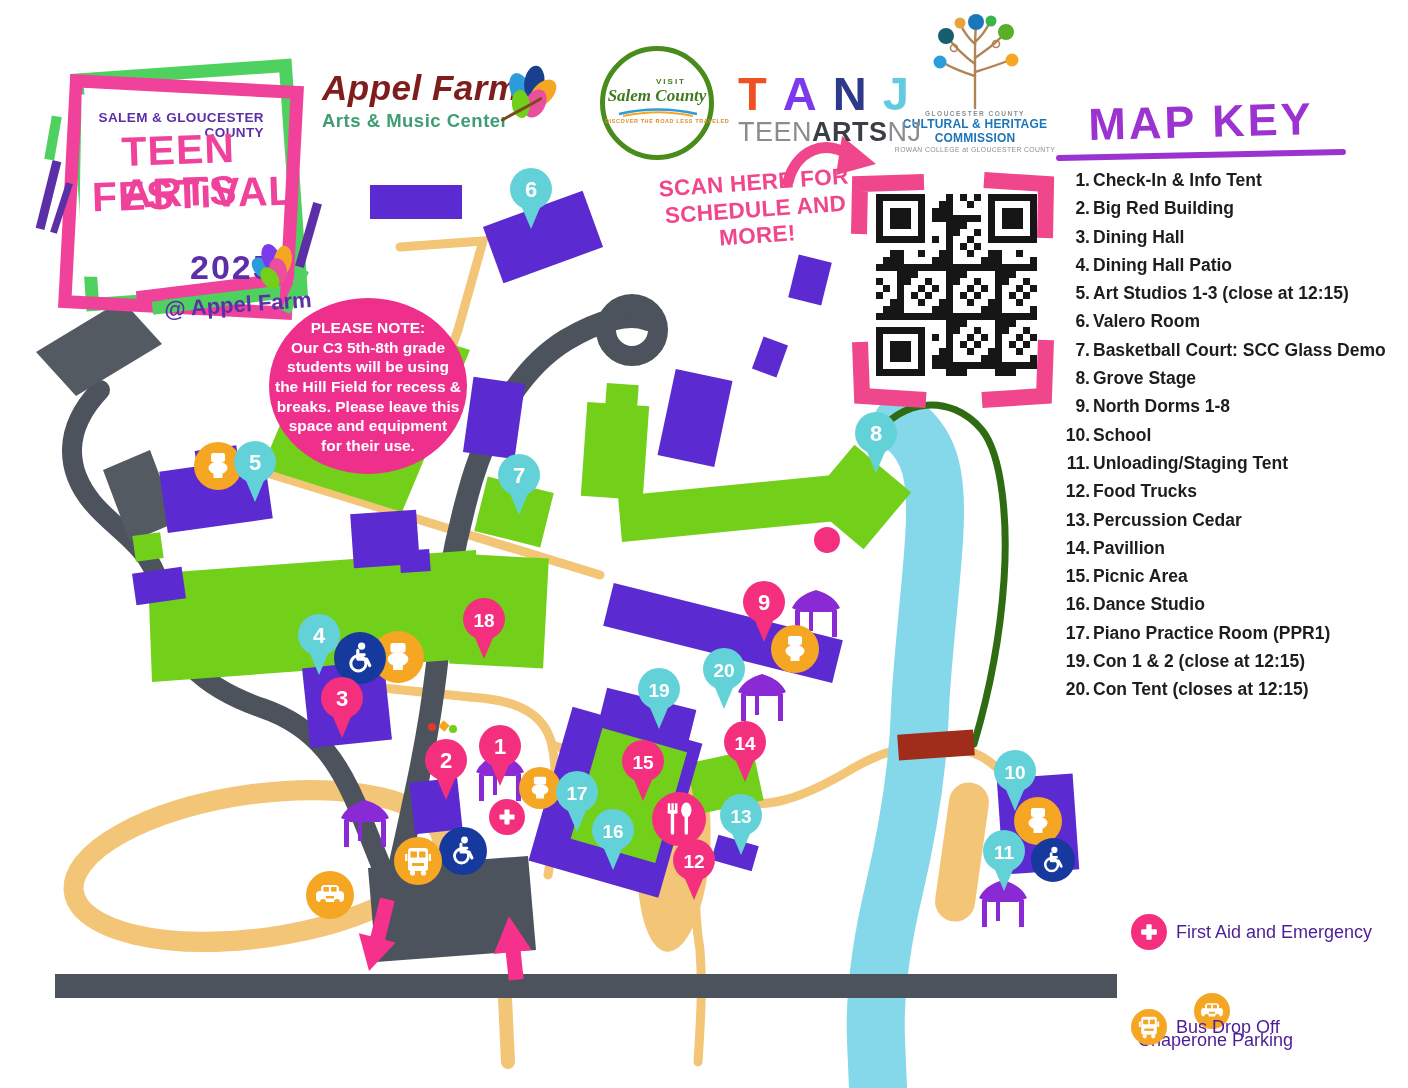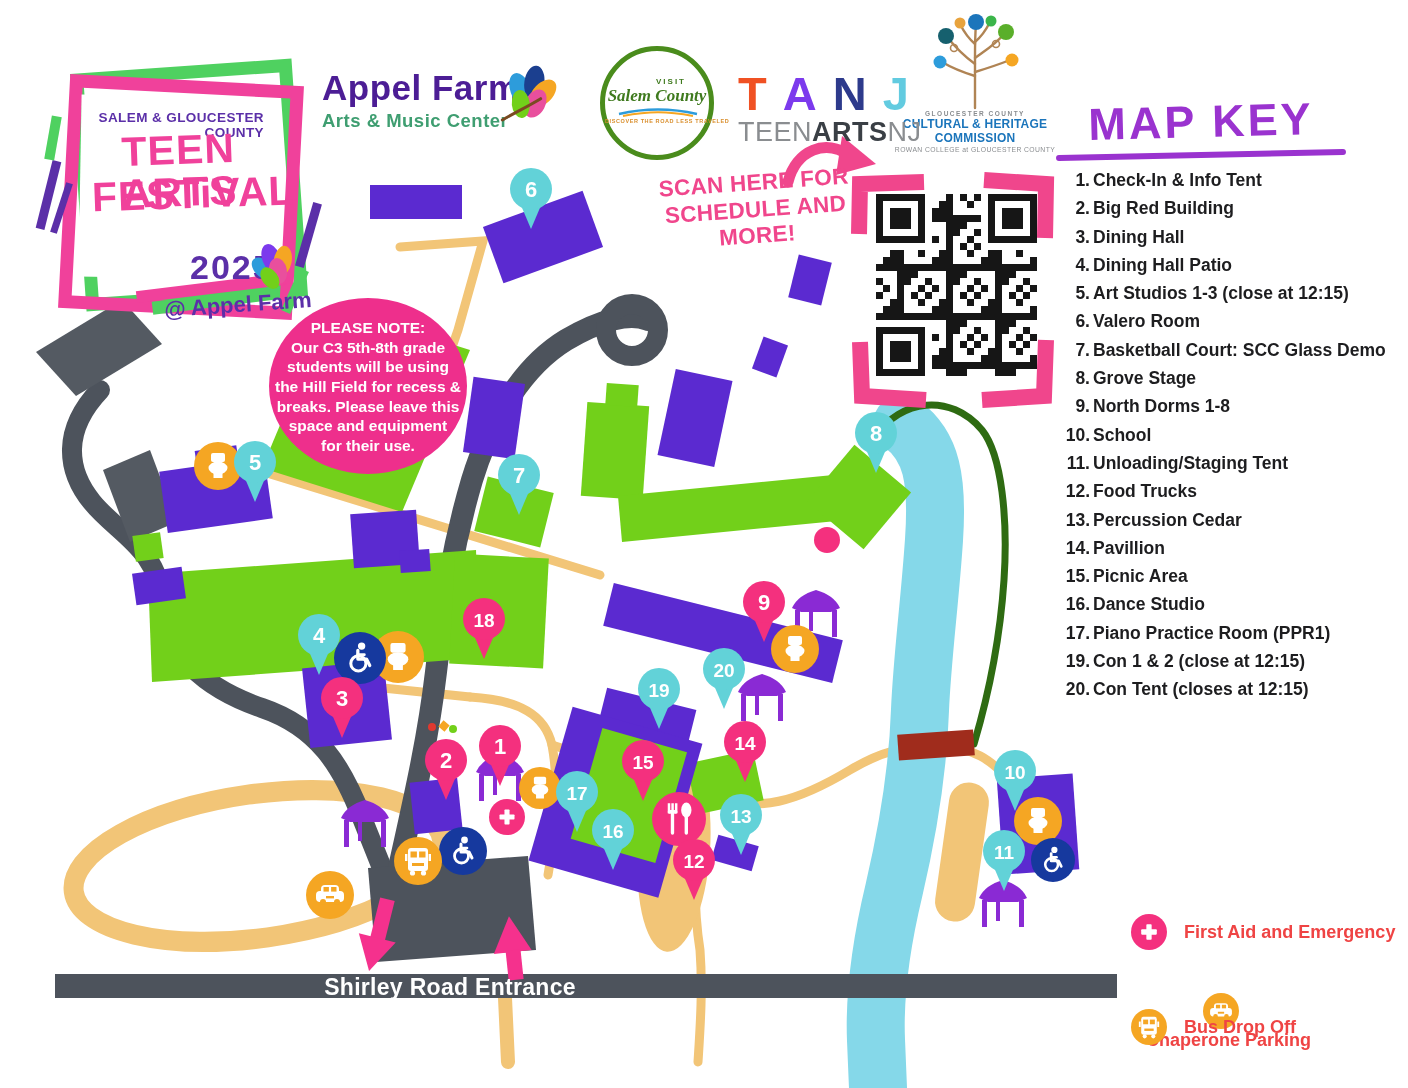--- a/index.html
+++ b/index.html
@@ -652,7 +652,7 @@
   </div>
 
   <div class="abs" style="left:322px;top:68px;">
-    <div id="appel-name" style="color:#4c1d95;">Appel Farm</div>
+    <div id="appel-name" style="color:#7f1d1d;font-style:italic;">Appel Farm</div>
     <div id="appel-sub" style="color:#3f9e71;margin-top:2px;">Arts &amp; Music Center</div>
   </div>
   <svg class="abs" style="left:495px;top:58px;" width="70" height="76" viewBox="0 0 70 76">

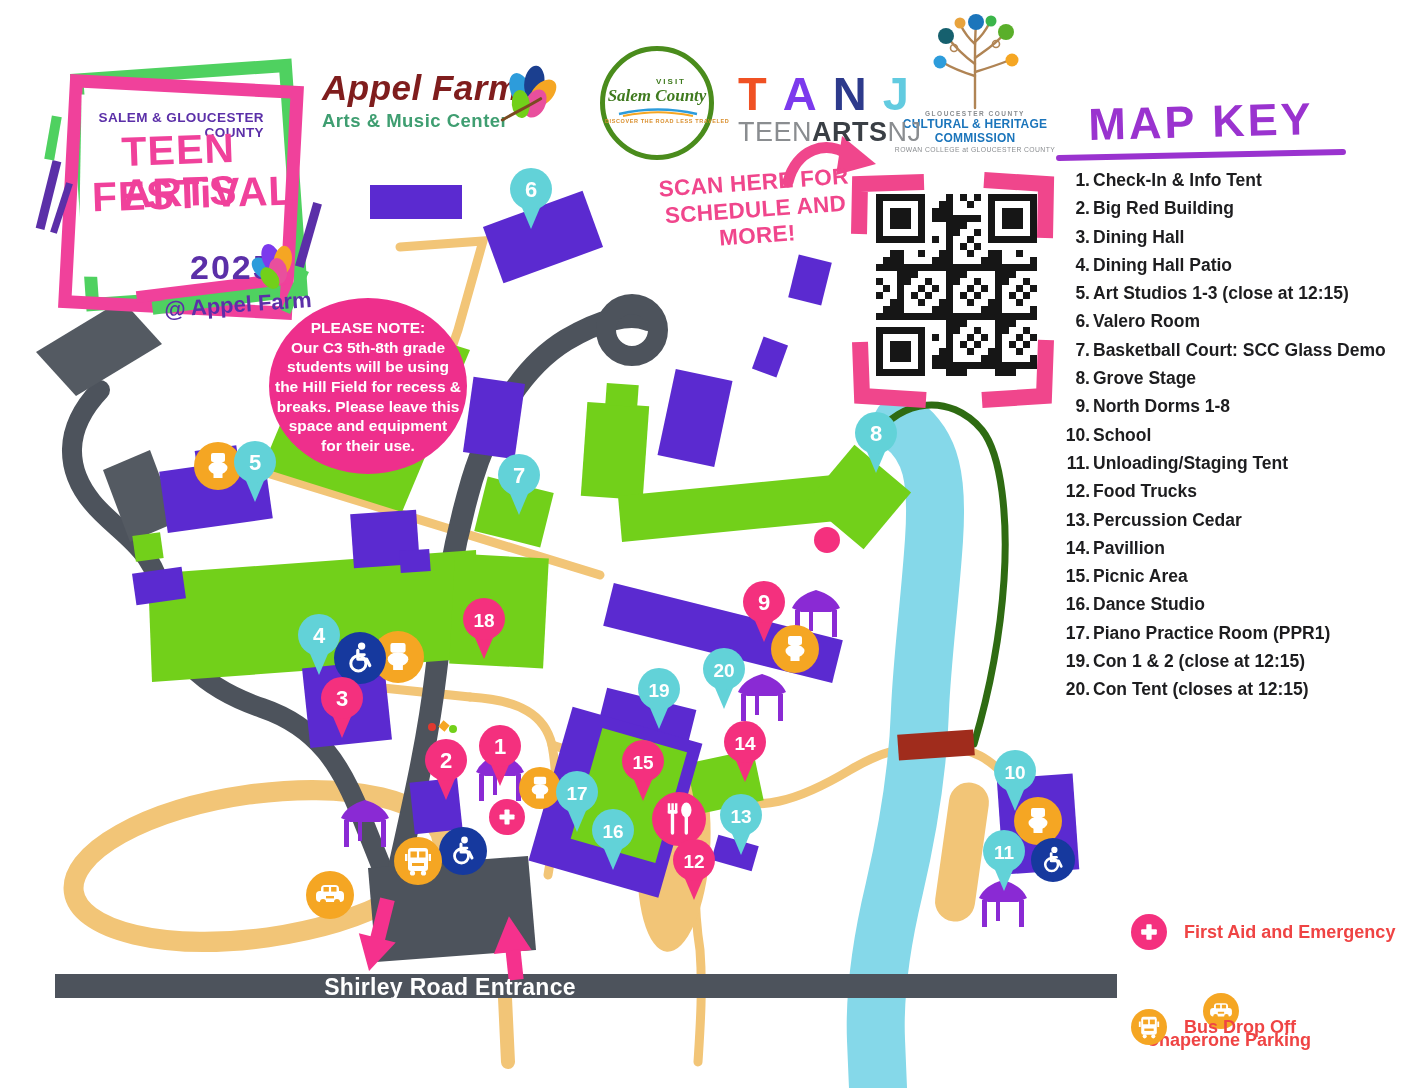--- a/index.html
+++ b/index.html
@@ -46,7 +46,7 @@
   .key-label{margin-left:3px;white-space:nowrap;text-align:right;}
   
   .legend-row{position:absolute;display:flex;align-items:center;}
-  .legend-label{margin-left:16px;font-weight:bold;font-size:18px;color:#ef4444;white-space:nowrap;}
+  .legend-label{margin-left:8px;font-weight:normal;font-size:18px;color:#4c1d95;white-space:nowrap;}
   svg text{font-family:"Liberation Sans",sans-serif;}
 </style>
 </head>

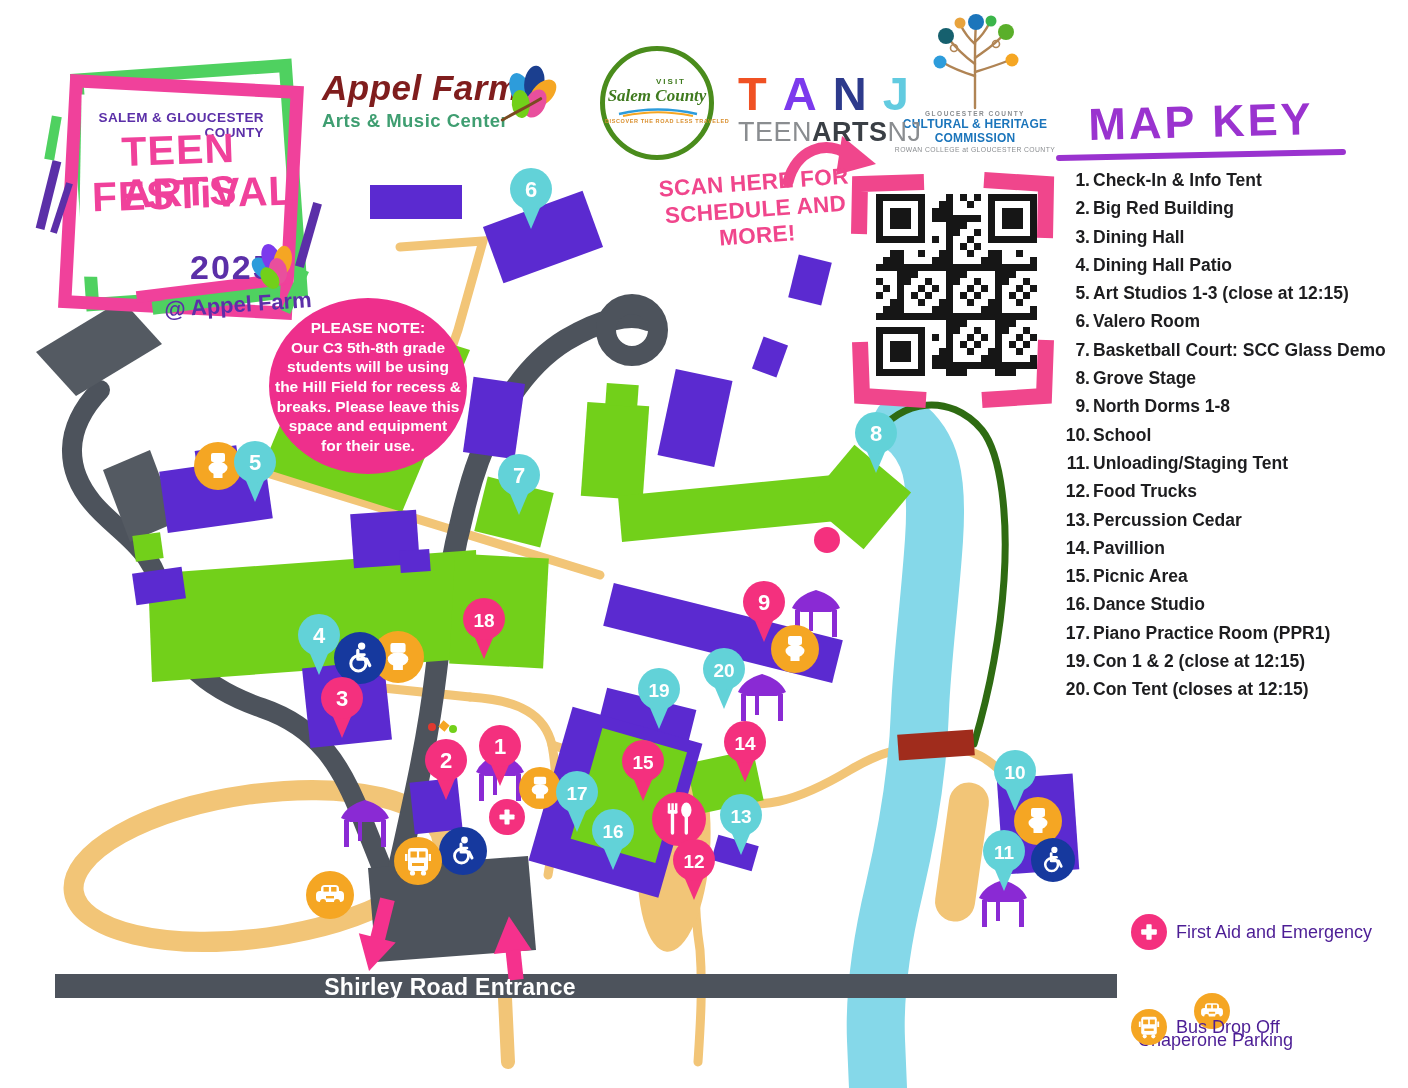--- a/index.html
+++ b/index.html
@@ -809,7 +809,6 @@
       </div>
   </div>
 
-  <div id="road-label" class="abs" style="left:300px;top:974px;">Shirley Road Entrance</div>
 
   <div id="legend">
       <div class="legend-row" style="left: 1130px; top: 913px;">

